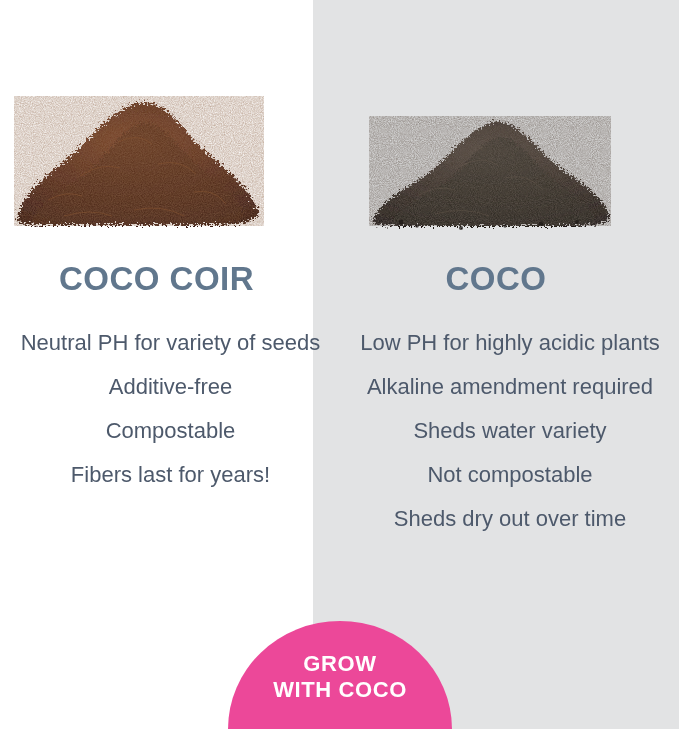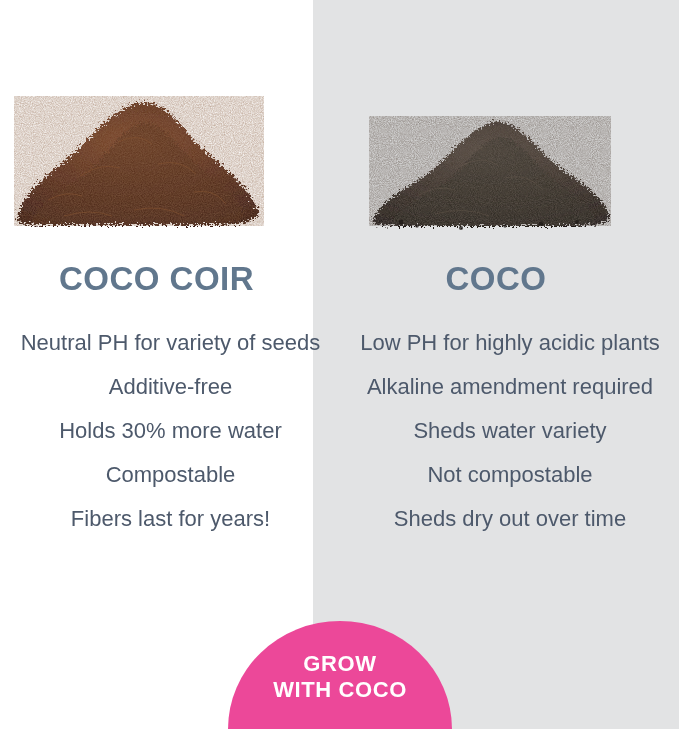--- a/index.html
+++ b/index.html
@@ -226,7 +226,6 @@
   <ul class="feature-list" id="features-coco">
     <li class="feature-item">Neutral PH for variety of seeds</li>
     <li class="feature-item">Additive-free</li>
-    <li class="feature-item">Holds 30% more water</li>
     <li class="feature-item">Compostable</li>
     <li class="feature-item">Fibers last for years!</li>
   </ul>

